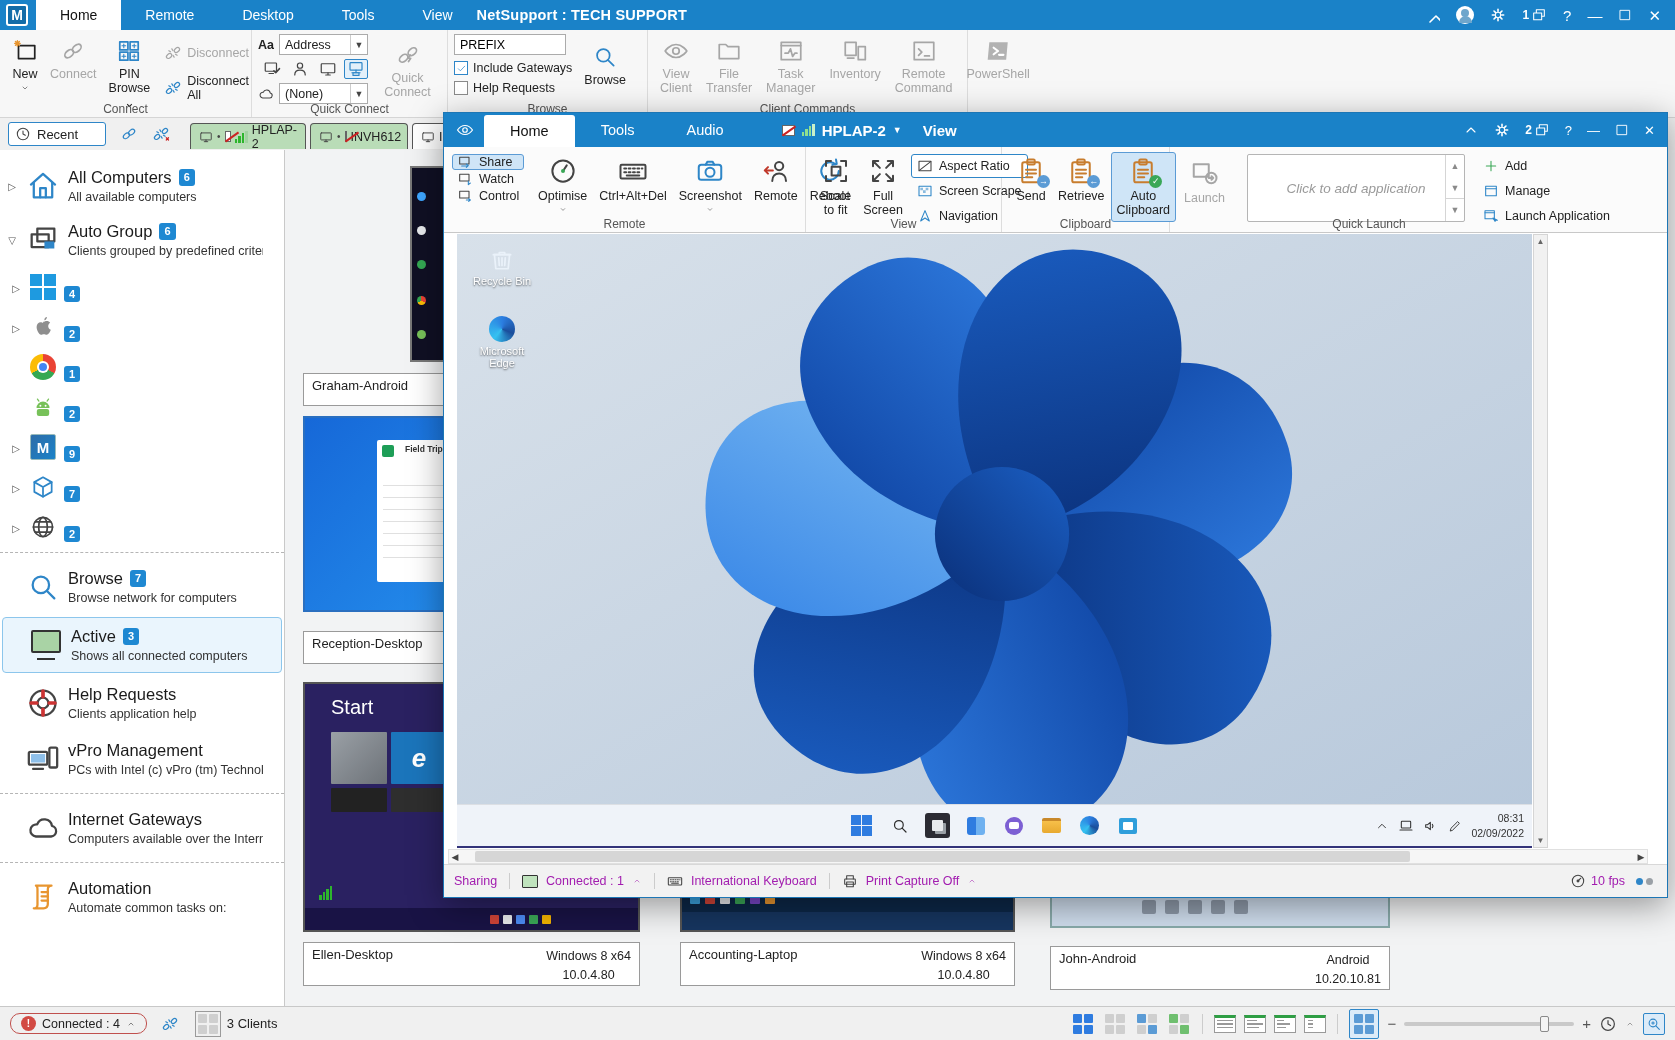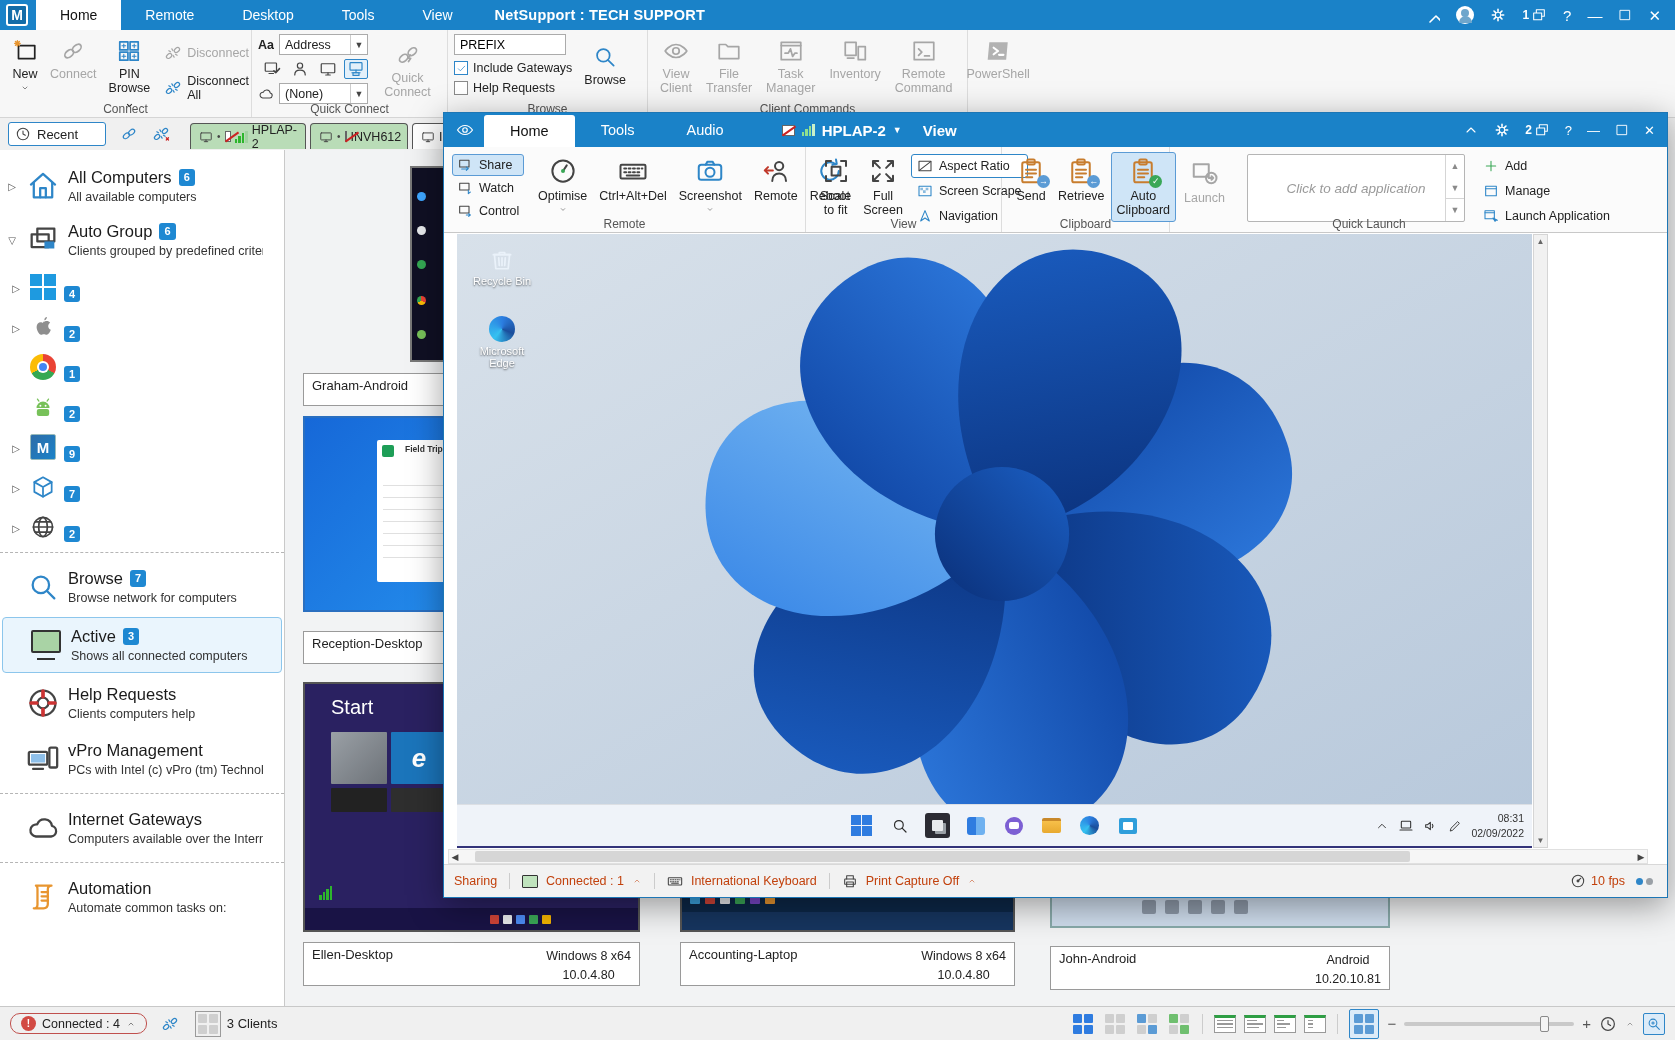--- a/index.html
+++ b/index.html
@@ -13,7 +13,7 @@
 .logo{width:22px;height:22px;margin:0 8px 0 6px;background:#136ca8;border:2px solid #fff;border-radius:3px;display:flex;align-items:center;justify-content:center;font-weight:bold;font-size:14px}
 .ttab{height:30px;padding:0 24px;display:flex;align-items:center;font-size:14px;cursor:default}
 .ttab.active{background:#fff;color:#111}
-.tb-title{font-weight:bold;font-size:14.5px;margin-left:18px;letter-spacing:.2px}
+.tb-title{font-weight:bold;font-size:14.5px;letter-spacing:.2px}
 .tb-right{margin-left:auto;display:flex;align-items:center;gap:16px;padding-right:14px}
 .tb-right .wbtn{font-size:15px;line-height:1}
 .avatar{width:18px;height:18px;border-radius:50%;background:#fff;position:relative}

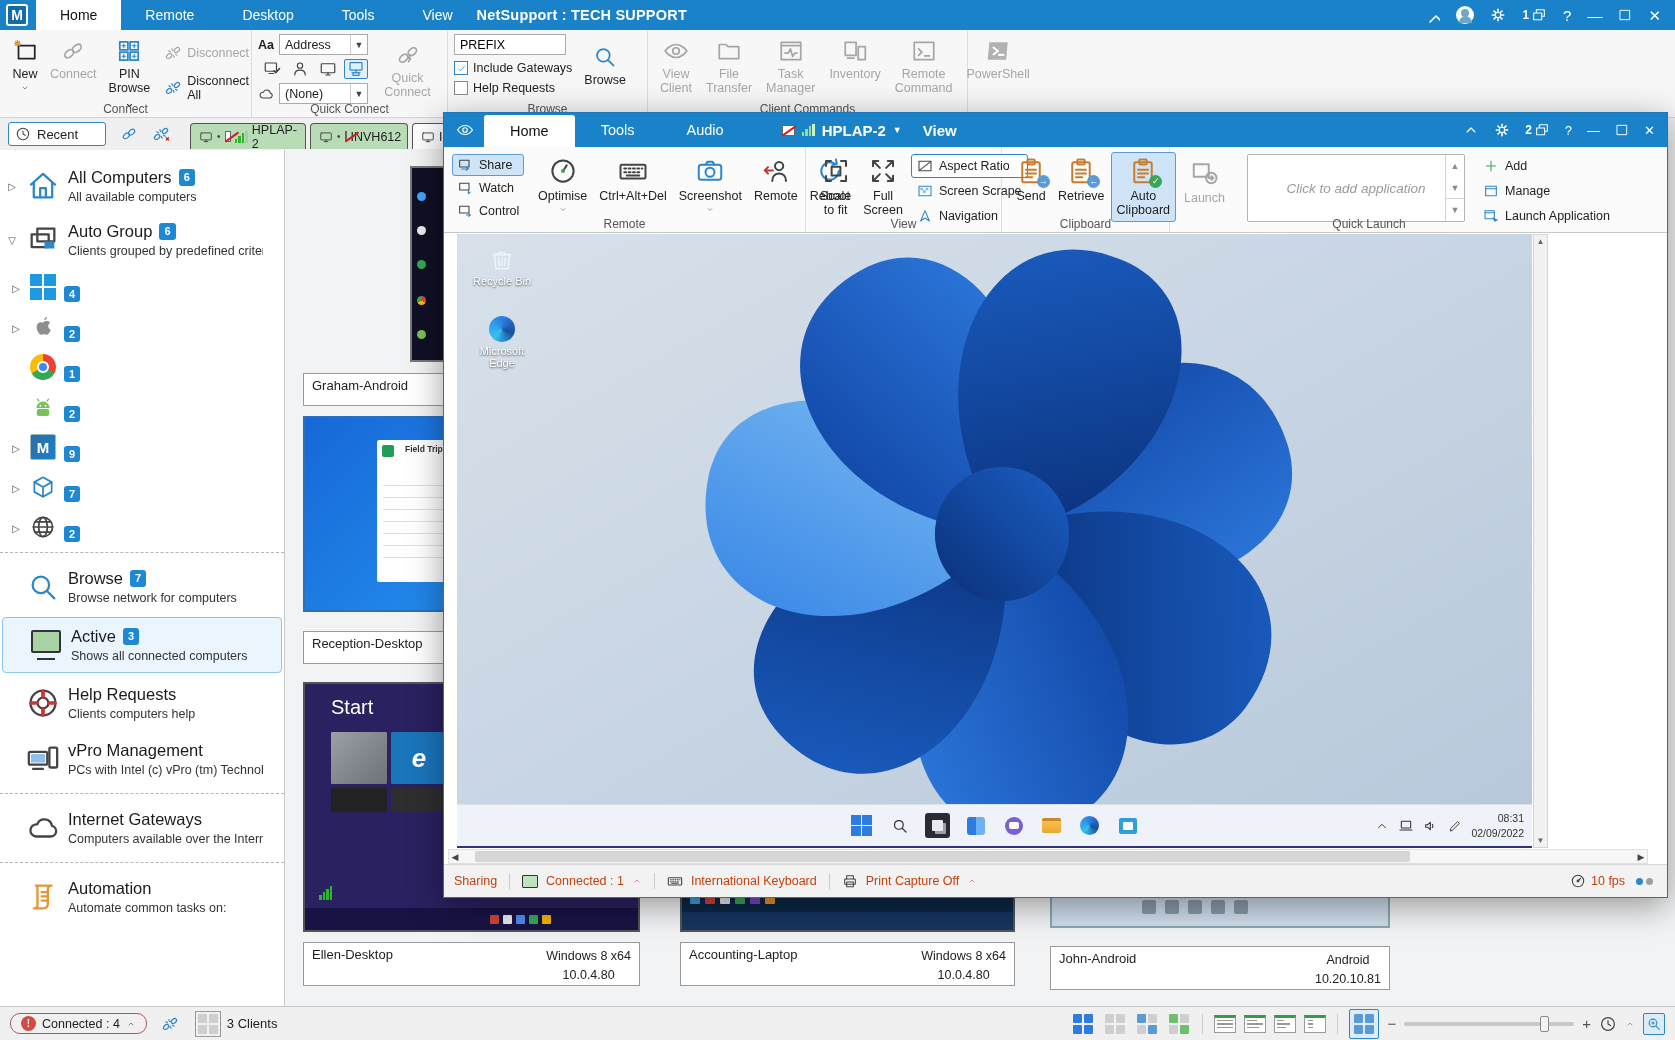--- a/index.html
+++ b/index.html
@@ -104,7 +104,7 @@
 .vt-right{margin-left:auto;display:flex;align-items:center;gap:15px;padding-right:12px}
 .vribbon{position:relative;height:86px;background:#fbfbfb;border-bottom:1px solid #c8c8c8;display:flex}
 .vgroup{position:relative;height:100%;border-right:1px solid #ddd;display:flex;align-items:flex-start;padding:5px 8px 14px 8px}
-.stackbtn{display:flex;align-items:center;gap:6px;width:72px;height:22px;padding:0 4px;font-size:12.5px;border:1px solid transparent;border-radius:3px;margin-bottom:1px}
+.stackbtn{display:flex;align-items:center;gap:6px;width:72px;height:16px;padding:0 4px;font-size:12.5px;border:1px solid transparent;border-radius:3px;margin-bottom:1px}
 .stackbtn.sel{background:#cfe5f7;border-color:#5b9bd5}
 .stackw{display:flex;flex-direction:column;justify-content:flex-start;padding-top:2px}
 .vbtn{display:flex;flex-direction:column;align-items:center;gap:3px;padding:3px 5px;font-size:12.5px;text-align:center;line-height:1.15;border:1px solid transparent;border-radius:3px}

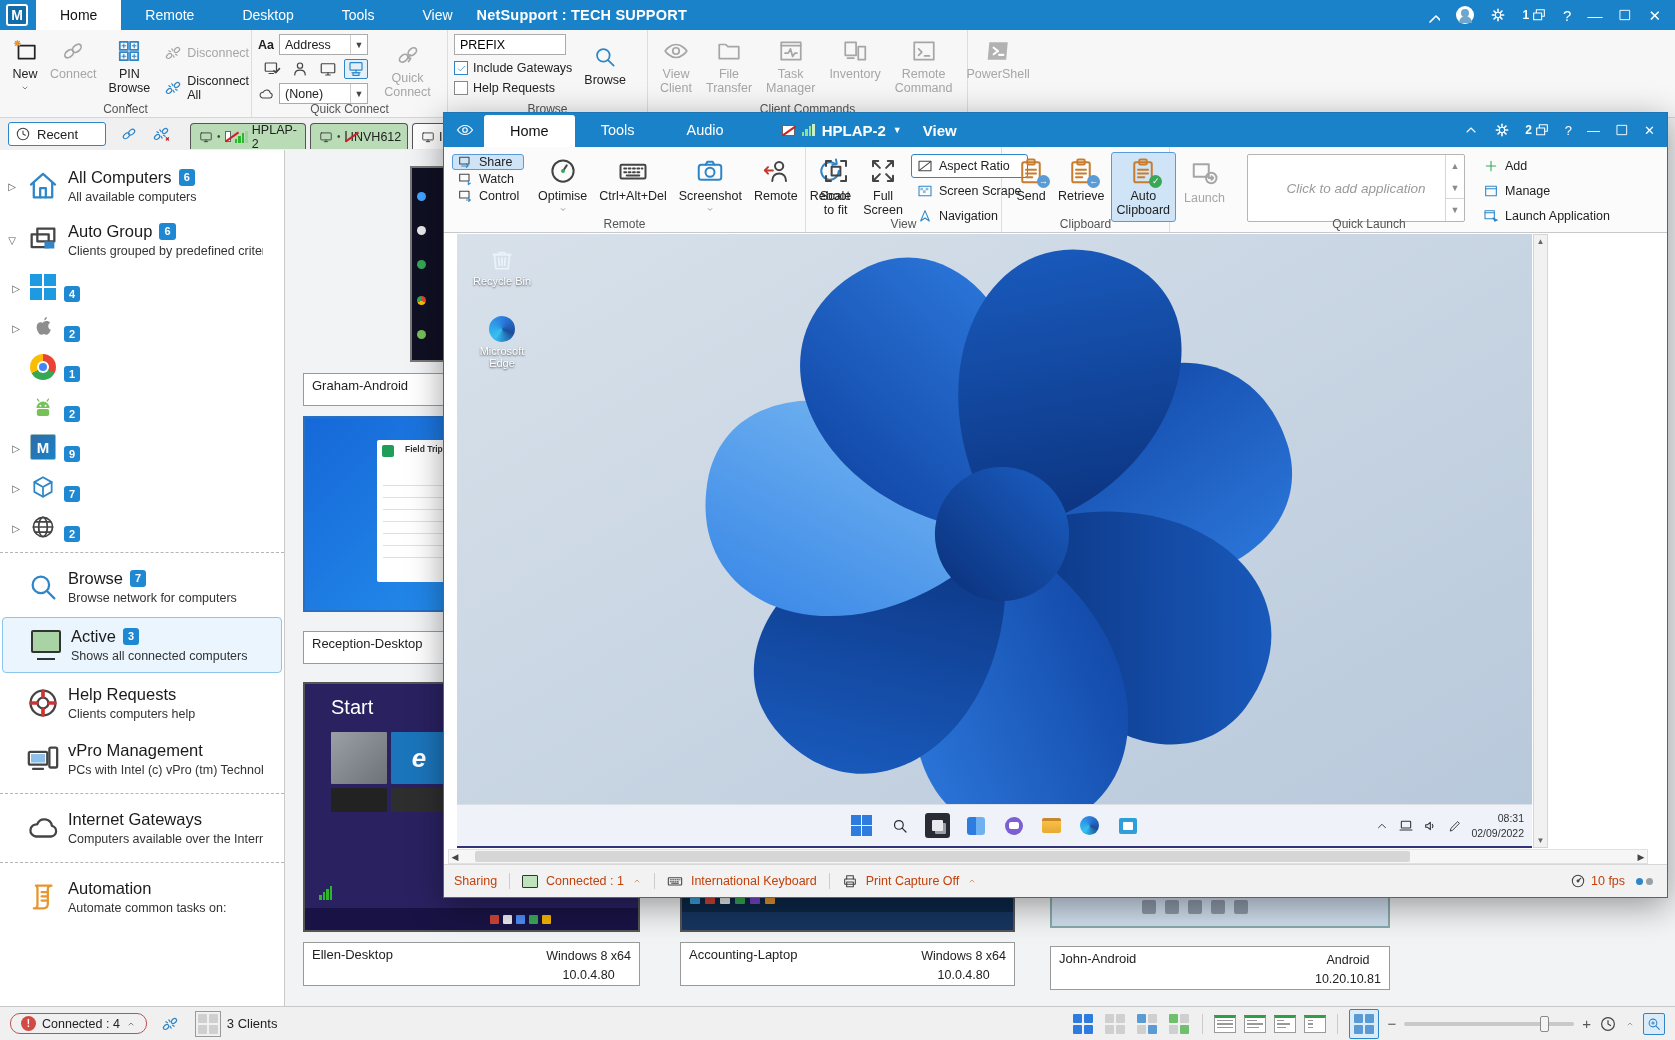--- a/index.html
+++ b/index.html
@@ -727,7 +727,7 @@
         <div class="nav-title">
             <span>Help Requests</span>
           </div>
-        <div class="nav-desc">Clients computers help</div>
+        <div class="nav-desc">Clients application help</div>
       </div>
     </div>
     <div class="nav-row">

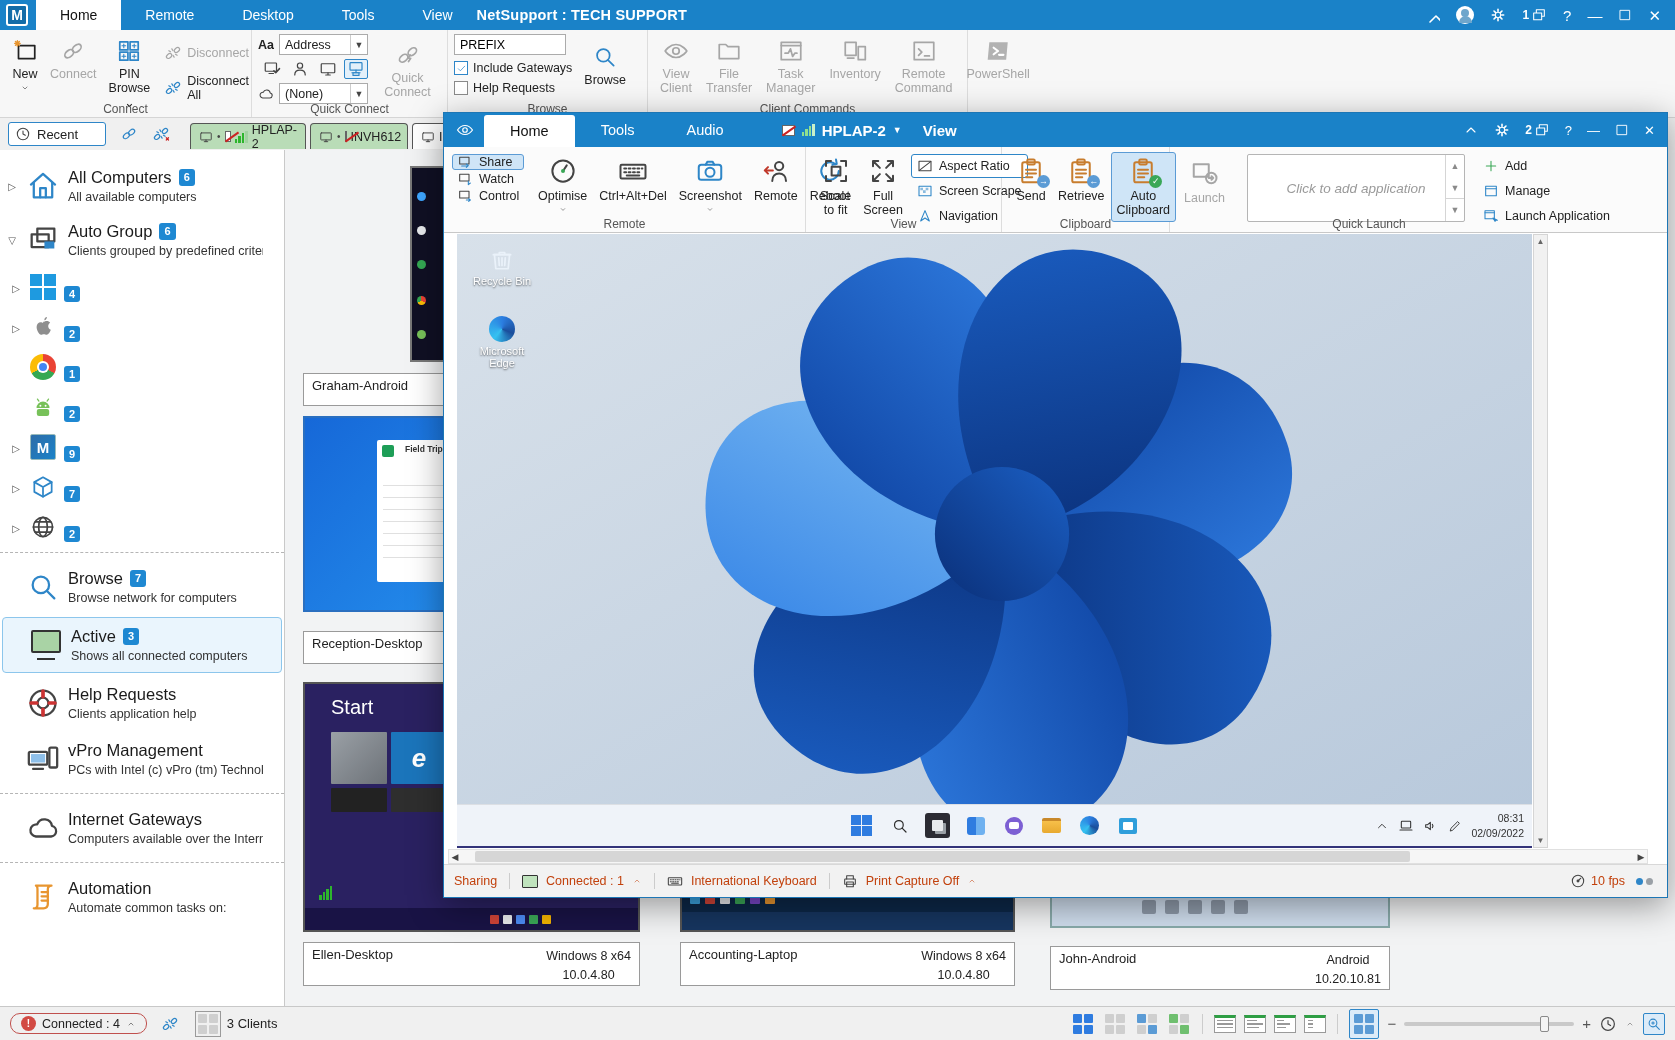--- a/index.html
+++ b/index.html
@@ -129,7 +129,7 @@
 .hscroll{position:absolute;left:4px;top:736px;width:1200px;height:15px;background:#f6f6f6;border:1px solid #e0e0e0;display:flex;align-items:center}
 .hthumb{margin-left:14px;width:935px;height:11px;background:#d6d6d6;border-radius:2px}
 .sarr{font-size:9px;color:#444;width:12px;text-align:center}
-.vstatus{position:absolute;left:0;right:0;bottom:0;height:33px;background:#f2f2f2;border-top:1px solid #d8d8d8;display:flex;align-items:center;font-size:12.5px;color:#c2410c;padding:0 10px;gap:8px}
+.vstatus{position:absolute;left:0;right:0;bottom:0;height:33px;background:#f2f2f2;border-top:1px solid #d8d8d8;display:flex;align-items:center;font-size:12.5px;color:#a21caf;padding:0 10px;gap:8px}
 .vssep{width:1px;height:16px;background:#ccc;margin:0 4px}
 .greenmon{width:16px;height:13px;border:1.5px solid #333;background:#bfe3bd;border-radius:1px}
 .fpswrap{position:absolute;left:1126px;display:flex;align-items:center;gap:5px}

